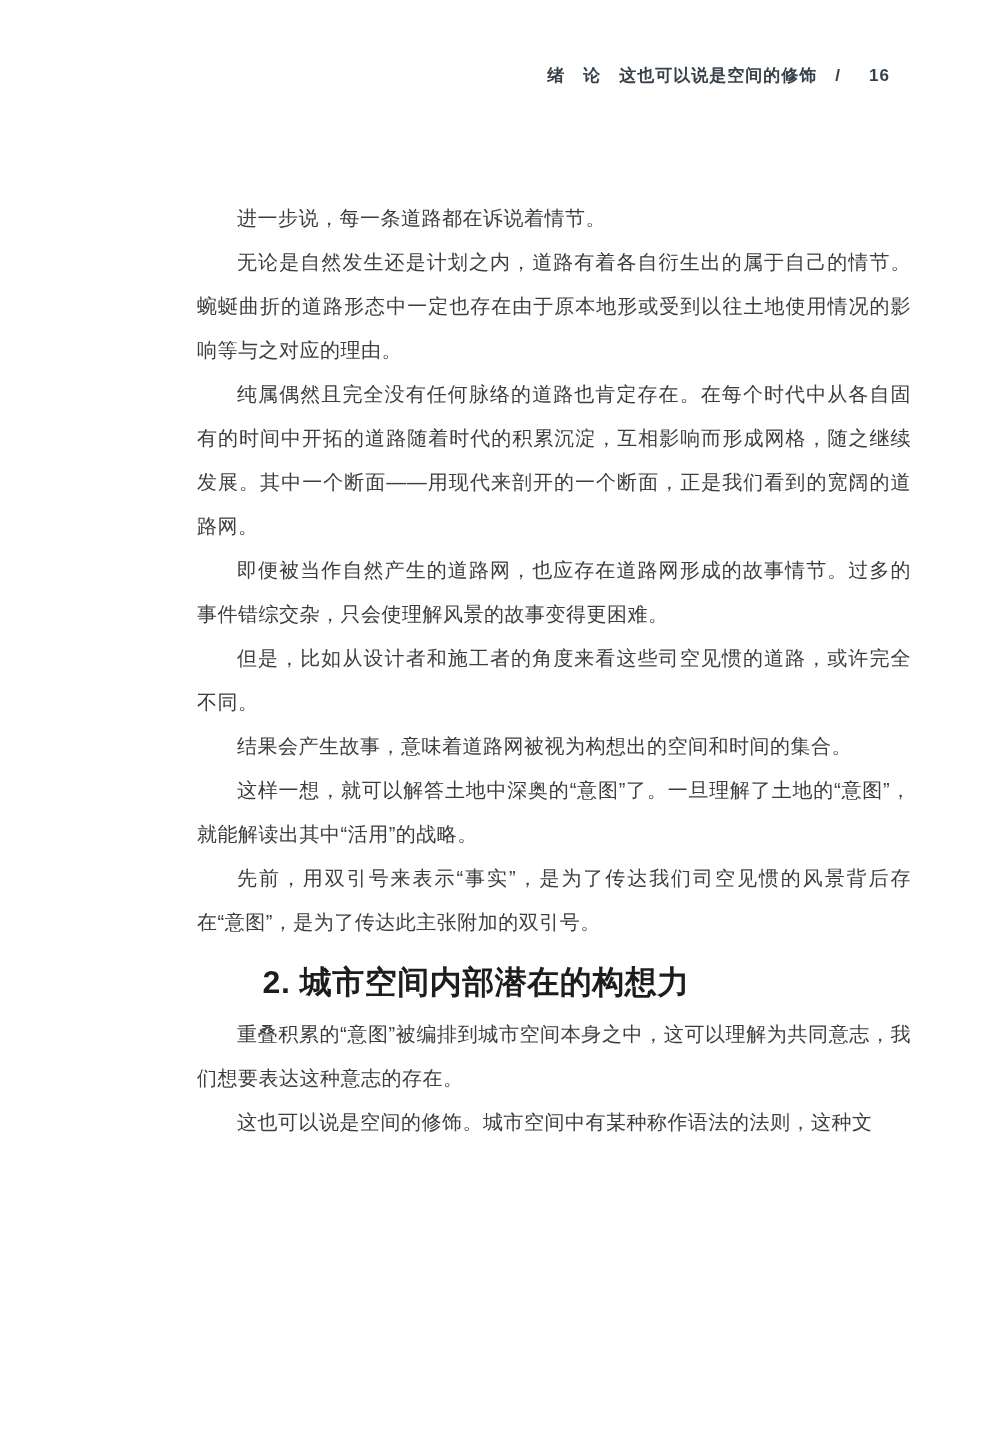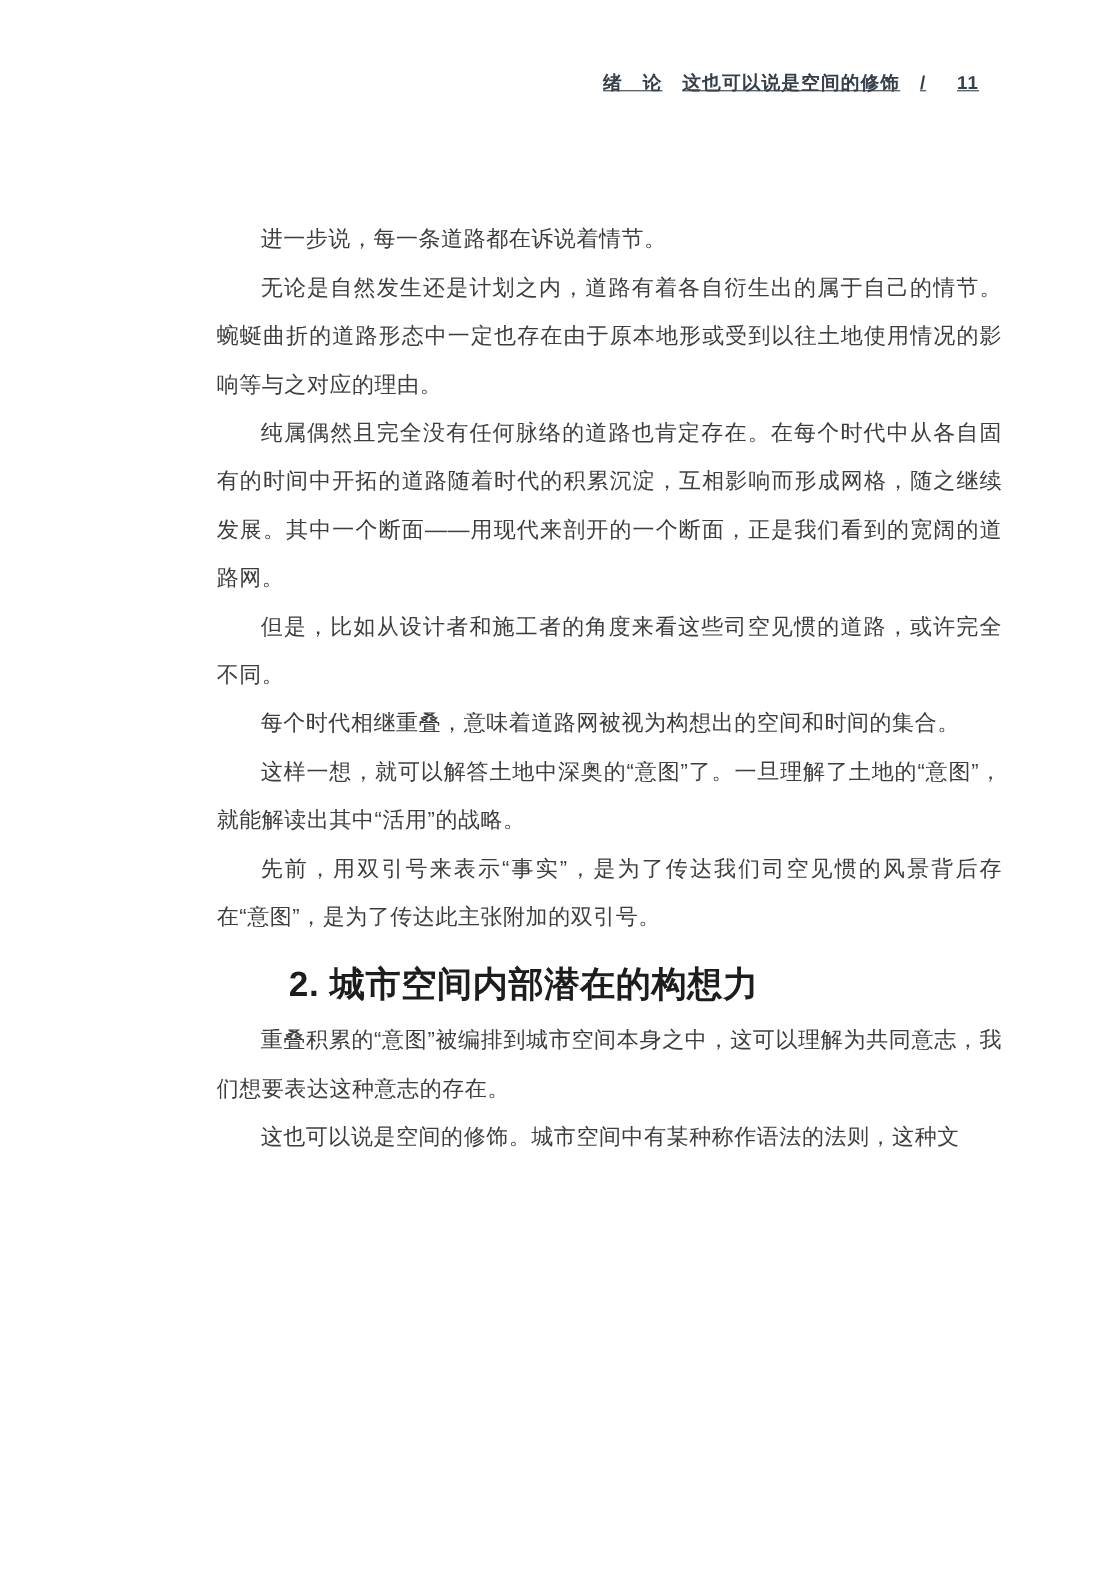--- a/index.html
+++ b/index.html
@@ -23,7 +23,6 @@
     color: #36404a;
     letter-spacing: 1px;
     white-space: nowrap;
-    text-decoration: underline;
   }
   .running-header .page-num { margin-left: 10px; }
   .body-text {

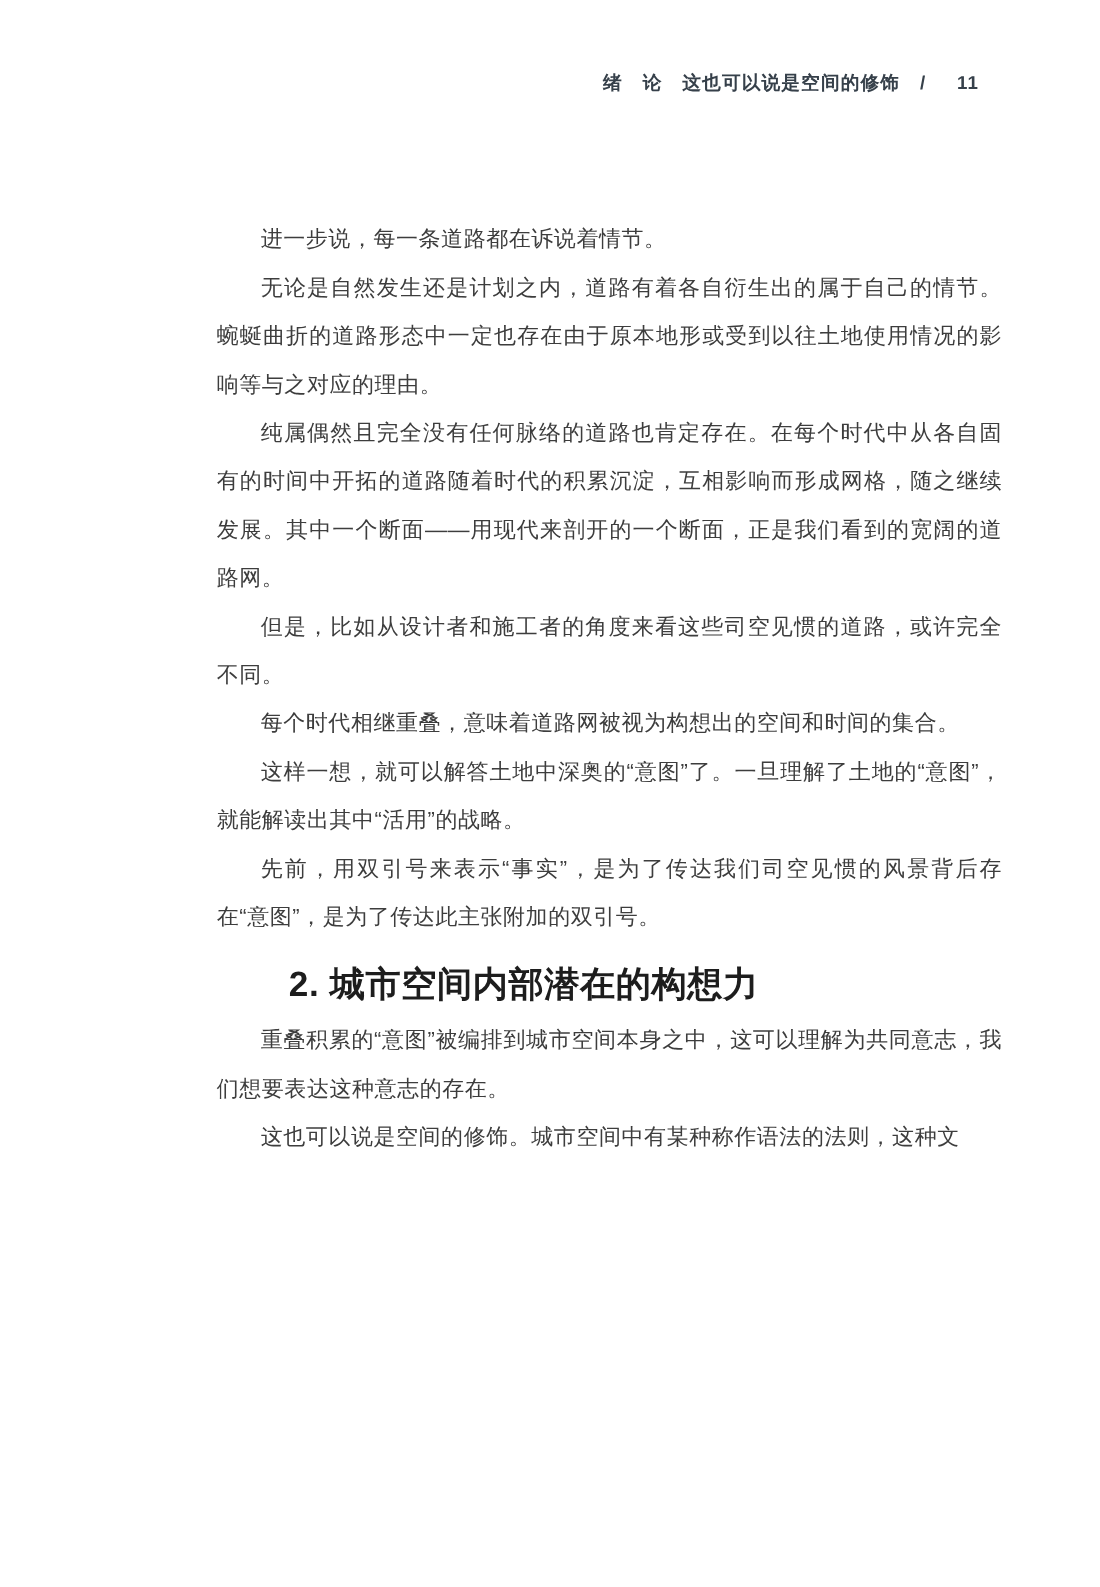--- a/index.html
+++ b/index.html
@@ -60,7 +60,7 @@
     <span>绪　论</span>
     <span>这也可以说是空间的修饰</span>
     <span>/</span>
-    <span class="page-num">11</span>
+    <span class="page-num">16</span>
   </div>
 
   <div class="body-text">

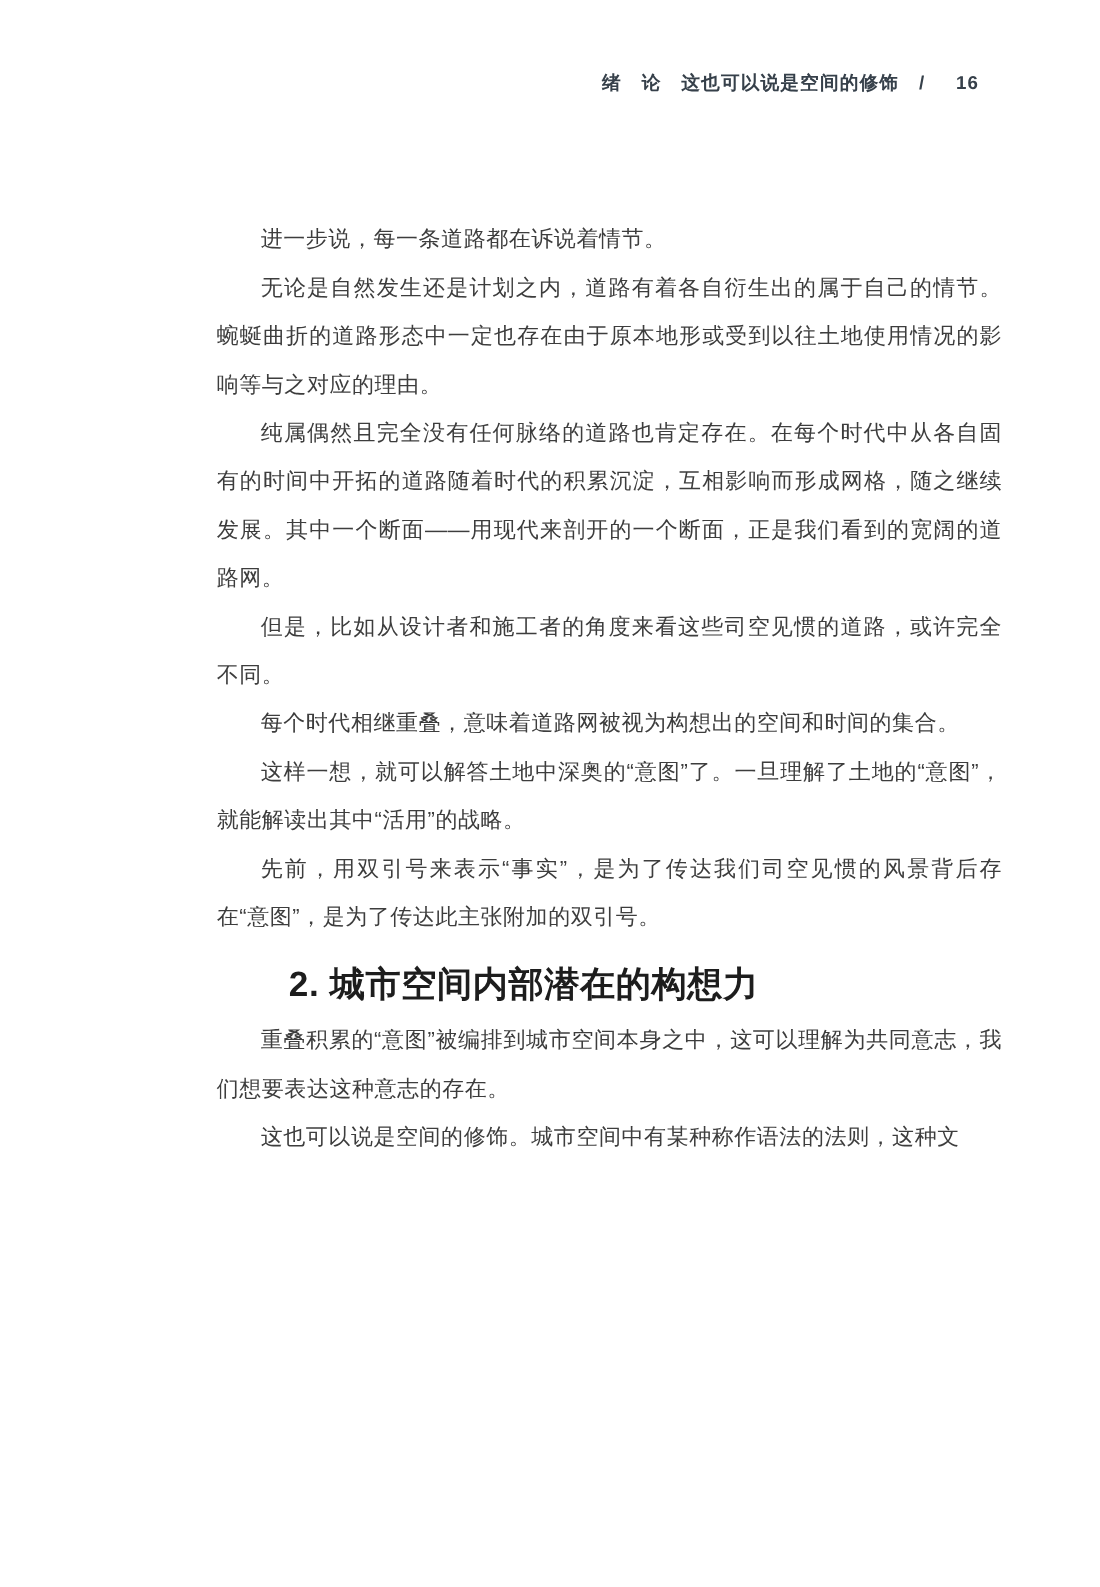--- a/index.html
+++ b/index.html
@@ -67,6 +67,7 @@
     <p>进一步说，每一条道路都在诉说着情节。</p>
     <p>无论是自然发生还是计划之内，道路有着各自衍生出的属于自己的情节。蜿蜒曲折的道路形态中一定也存在由于原本地形或受到以往土地使用情况的影响等与之对应的理由。</p>
     <p>纯属偶然且完全没有任何脉络的道路也肯定存在。在每个时代中从各自固有的时间中开拓的道路随着时代的积累沉淀，互相影响而形成网格，随之继续发展。其中一个断面——用现代来剖开的一个断面，正是我们看到的宽阔的道路网。</p>
+    <p>即便被当作自然产生的道路网，也应存在道路网形成的故事情节。过多的事件错综交杂，只会使理解风景的故事变得更困难。</p>
     <p>但是，比如从设计者和施工者的角度来看这些司空见惯的道路，或许完全不同。</p>
     <p>每个时代相继重叠，意味着道路网被视为构想出的空间和时间的集合。</p>
     <p>这样一想，就可以解答土地中深奥的“意图”了。一旦理解了土地的“意图”，就能解读出其中“活用”的战略。</p>

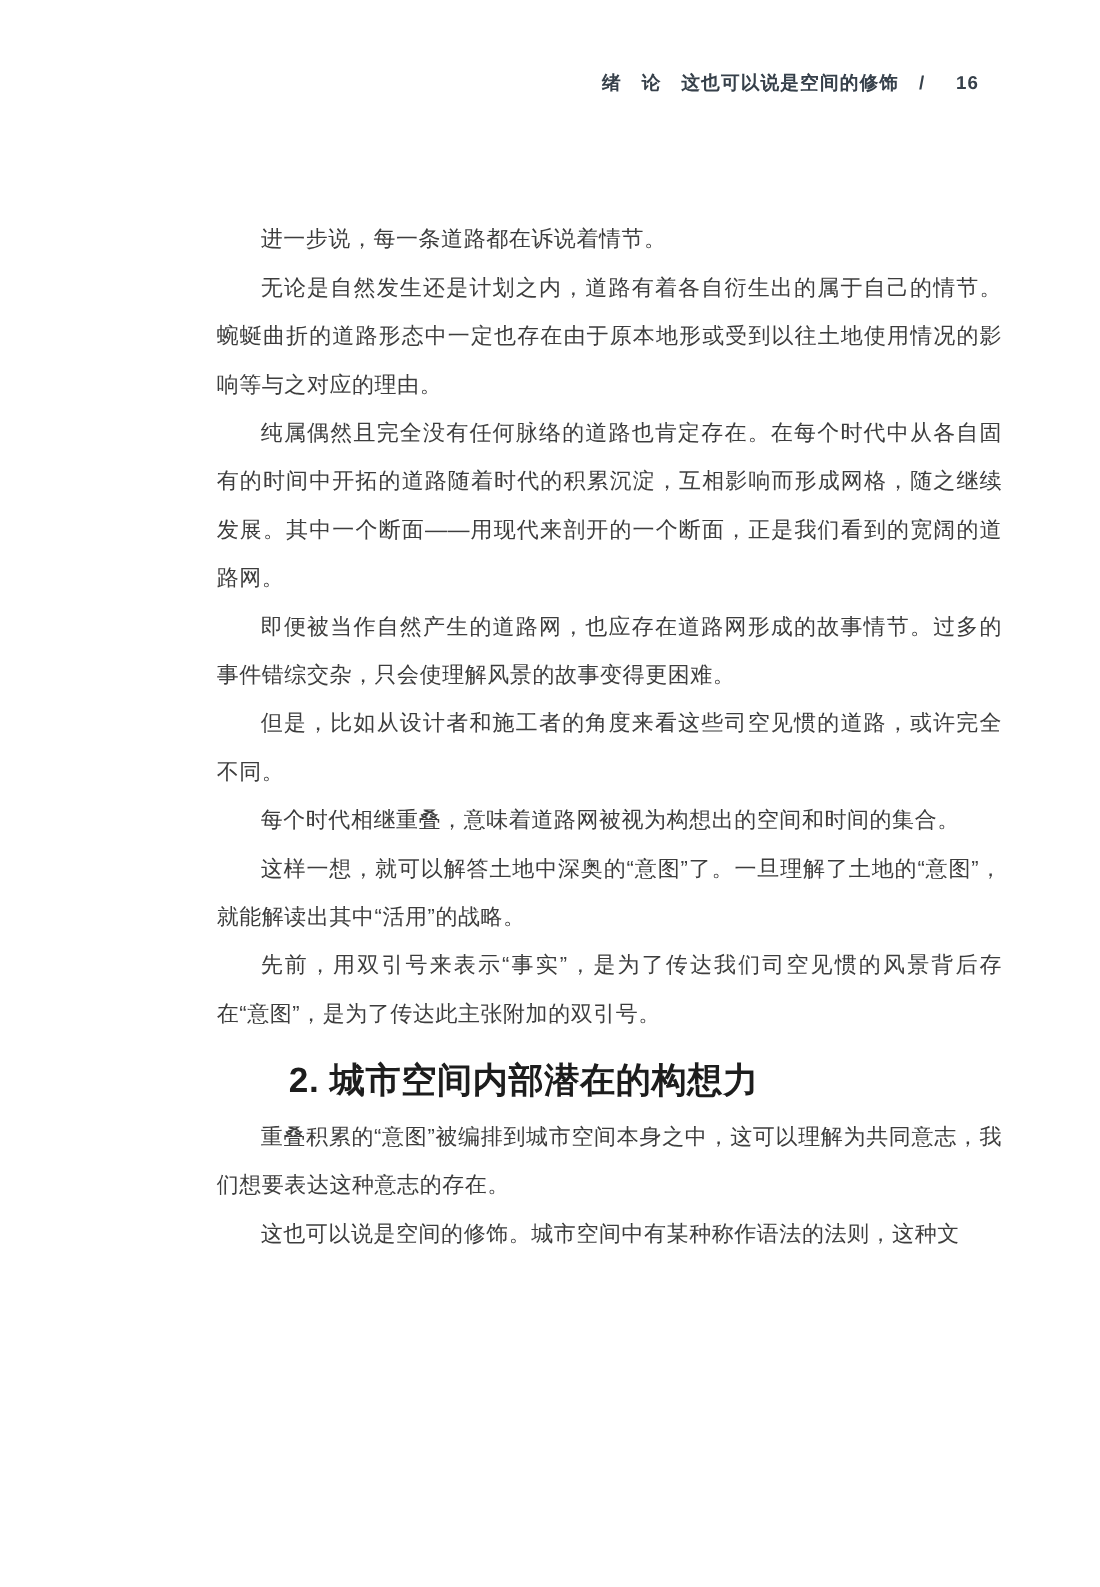--- a/index.html
+++ b/index.html
@@ -69,7 +69,7 @@
     <p>纯属偶然且完全没有任何脉络的道路也肯定存在。在每个时代中从各自固有的时间中开拓的道路随着时代的积累沉淀，互相影响而形成网格，随之继续发展。其中一个断面——用现代来剖开的一个断面，正是我们看到的宽阔的道路网。</p>
     <p>即便被当作自然产生的道路网，也应存在道路网形成的故事情节。过多的事件错综交杂，只会使理解风景的故事变得更困难。</p>
     <p>但是，比如从设计者和施工者的角度来看这些司空见惯的道路，或许完全不同。</p>
-    <p>每个时代相继重叠，意味着道路网被视为构想出的空间和时间的集合。</p>
+    <p>结果会产生故事，意味着道路网被视为构想出的空间和时间的集合。</p>
     <p>这样一想，就可以解答土地中深奥的“意图”了。一旦理解了土地的“意图”，就能解读出其中“活用”的战略。</p>
     <p>先前，用双引号来表示“事实”，是为了传达我们司空见惯的风景背后存在“意图”，是为了传达此主张附加的双引号。</p>
 

